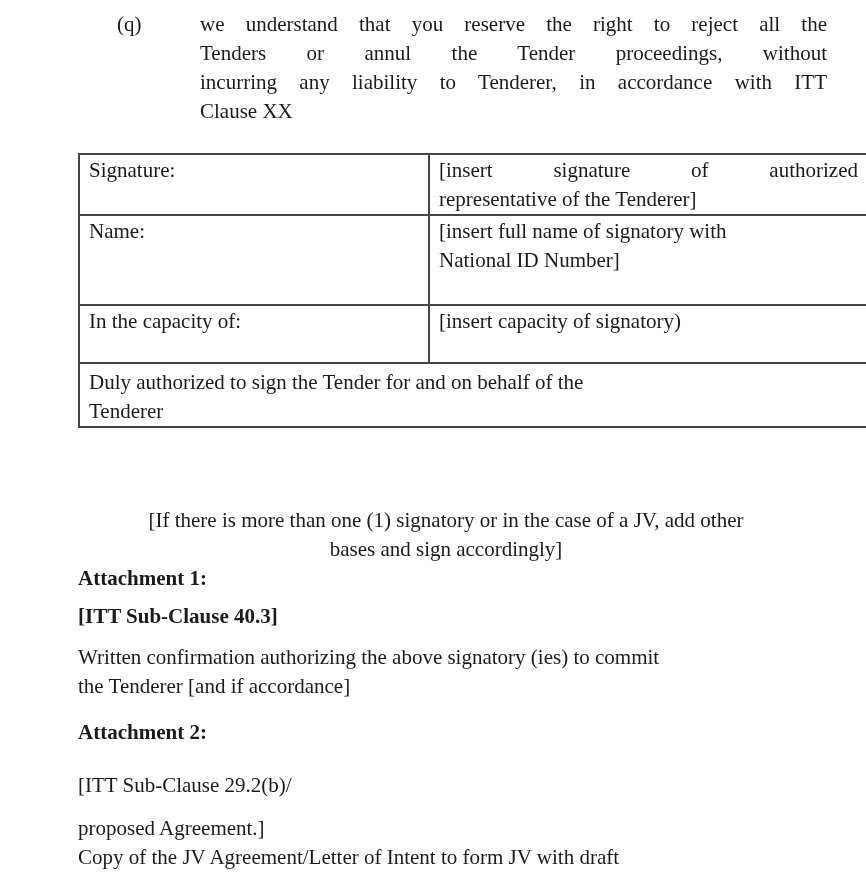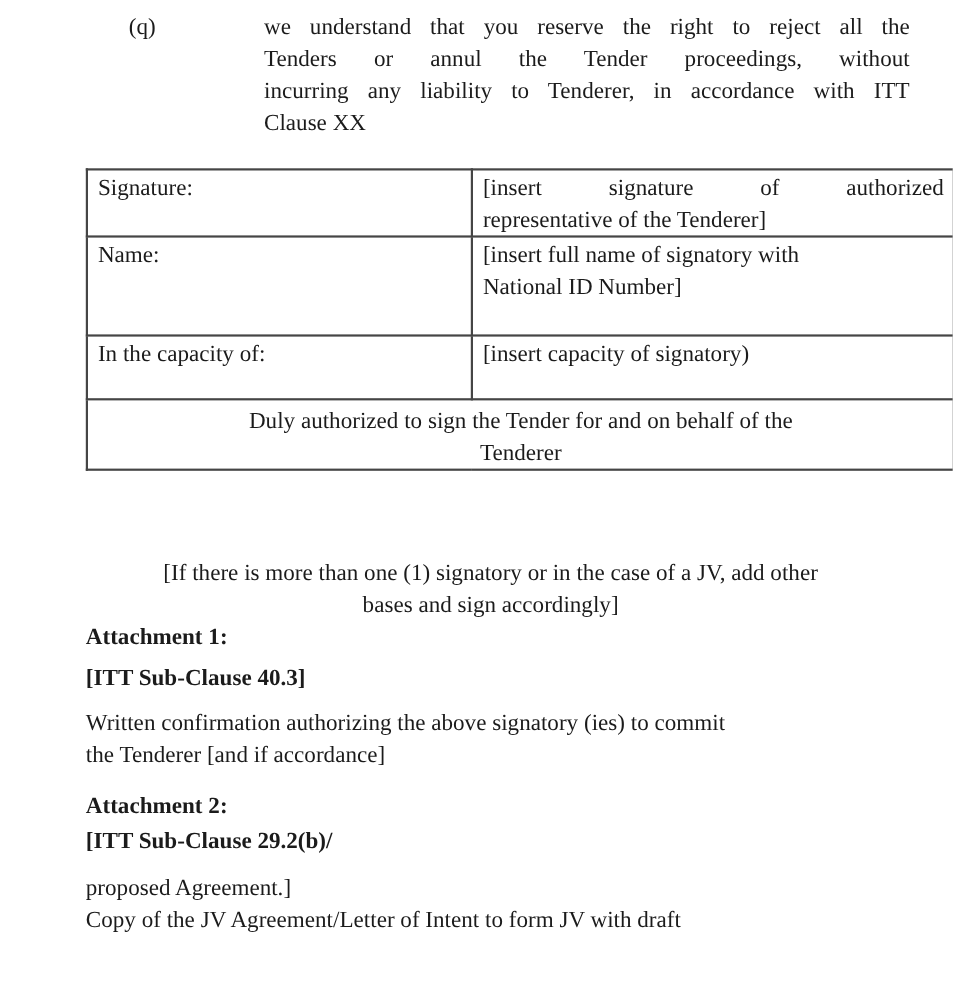--- a/index.html
+++ b/index.html
@@ -31,7 +31,6 @@
   }
   .clause-body {
     flex: 1 1 auto;
-    margin-left: 40px;
   }
   .jline {
     text-align: justify;

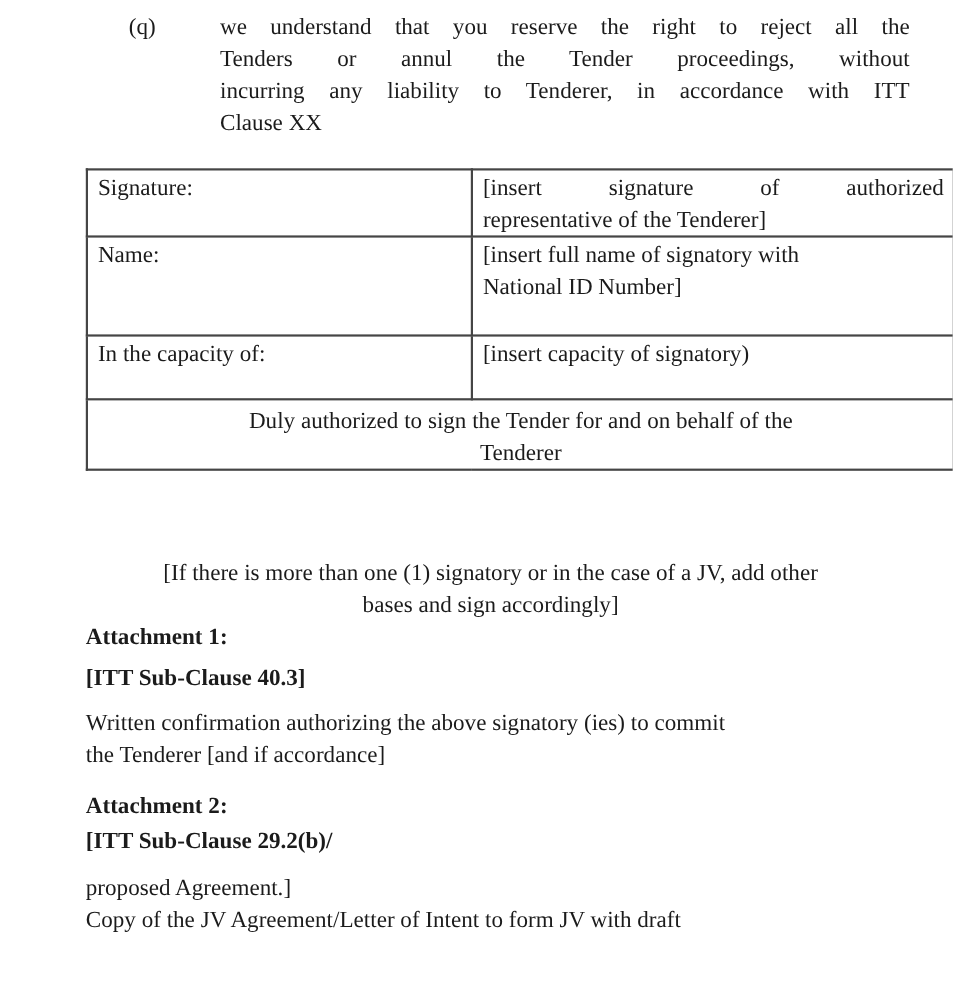--- a/index.html
+++ b/index.html
@@ -58,7 +58,7 @@
   tr.row-2 td { height: 87px; }
   tr.row-3 td { height: 55px; margin-top: 32px; }
   tr.row-footer td { height: 56px; padding-top: 4px; }
-  .center { text-align: center; }
+  .center { text-align: left; }
   
   .note {
     margin: 78px 38px 0 64px;

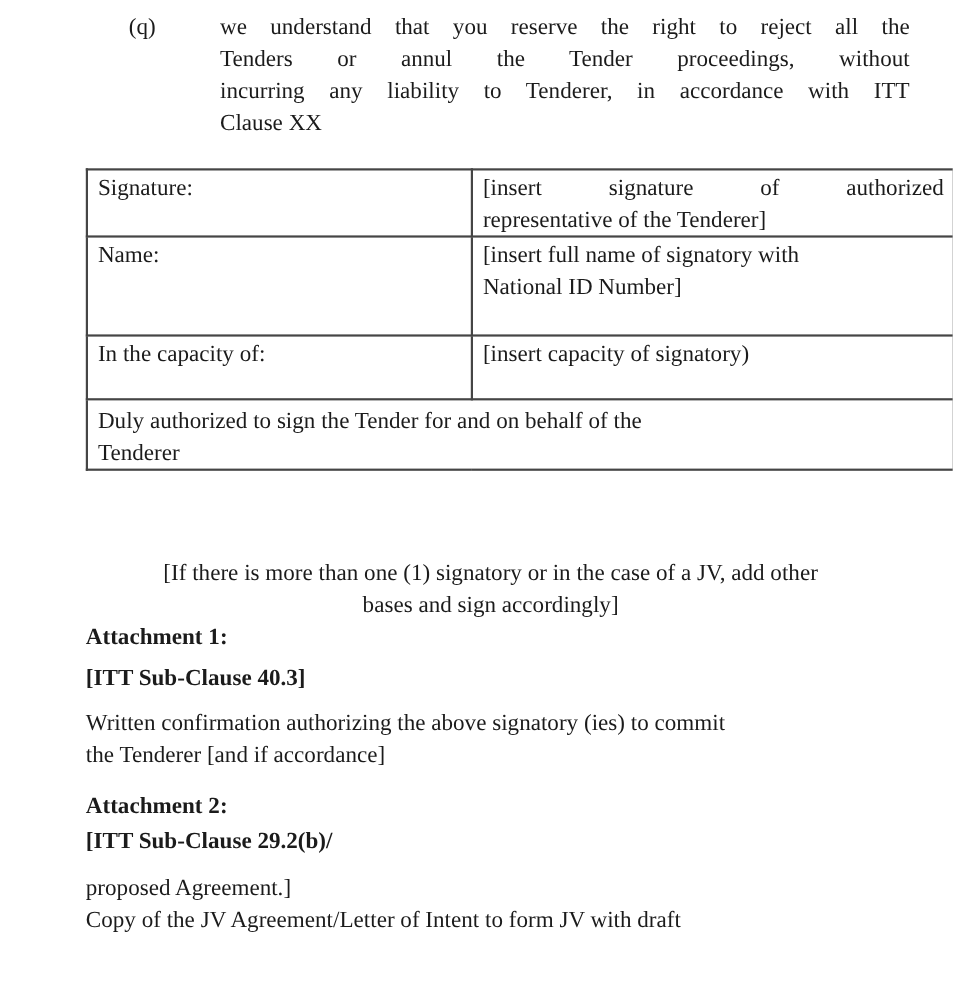--- a/index.html
+++ b/index.html
@@ -74,7 +74,7 @@
   .mt-ref1   { margin-top: 9px; }
   .mt-desc1  { margin-top: 12px; }
   .mt-title2 { margin-top: 17px; }
-  .mt-ref2   { margin-top: 3px; font-weight: bold; }
+  .mt-ref2   { margin-top: 24px; }
   .mt-desc2  { margin-top: 14px; }
 </style>
 </head>

